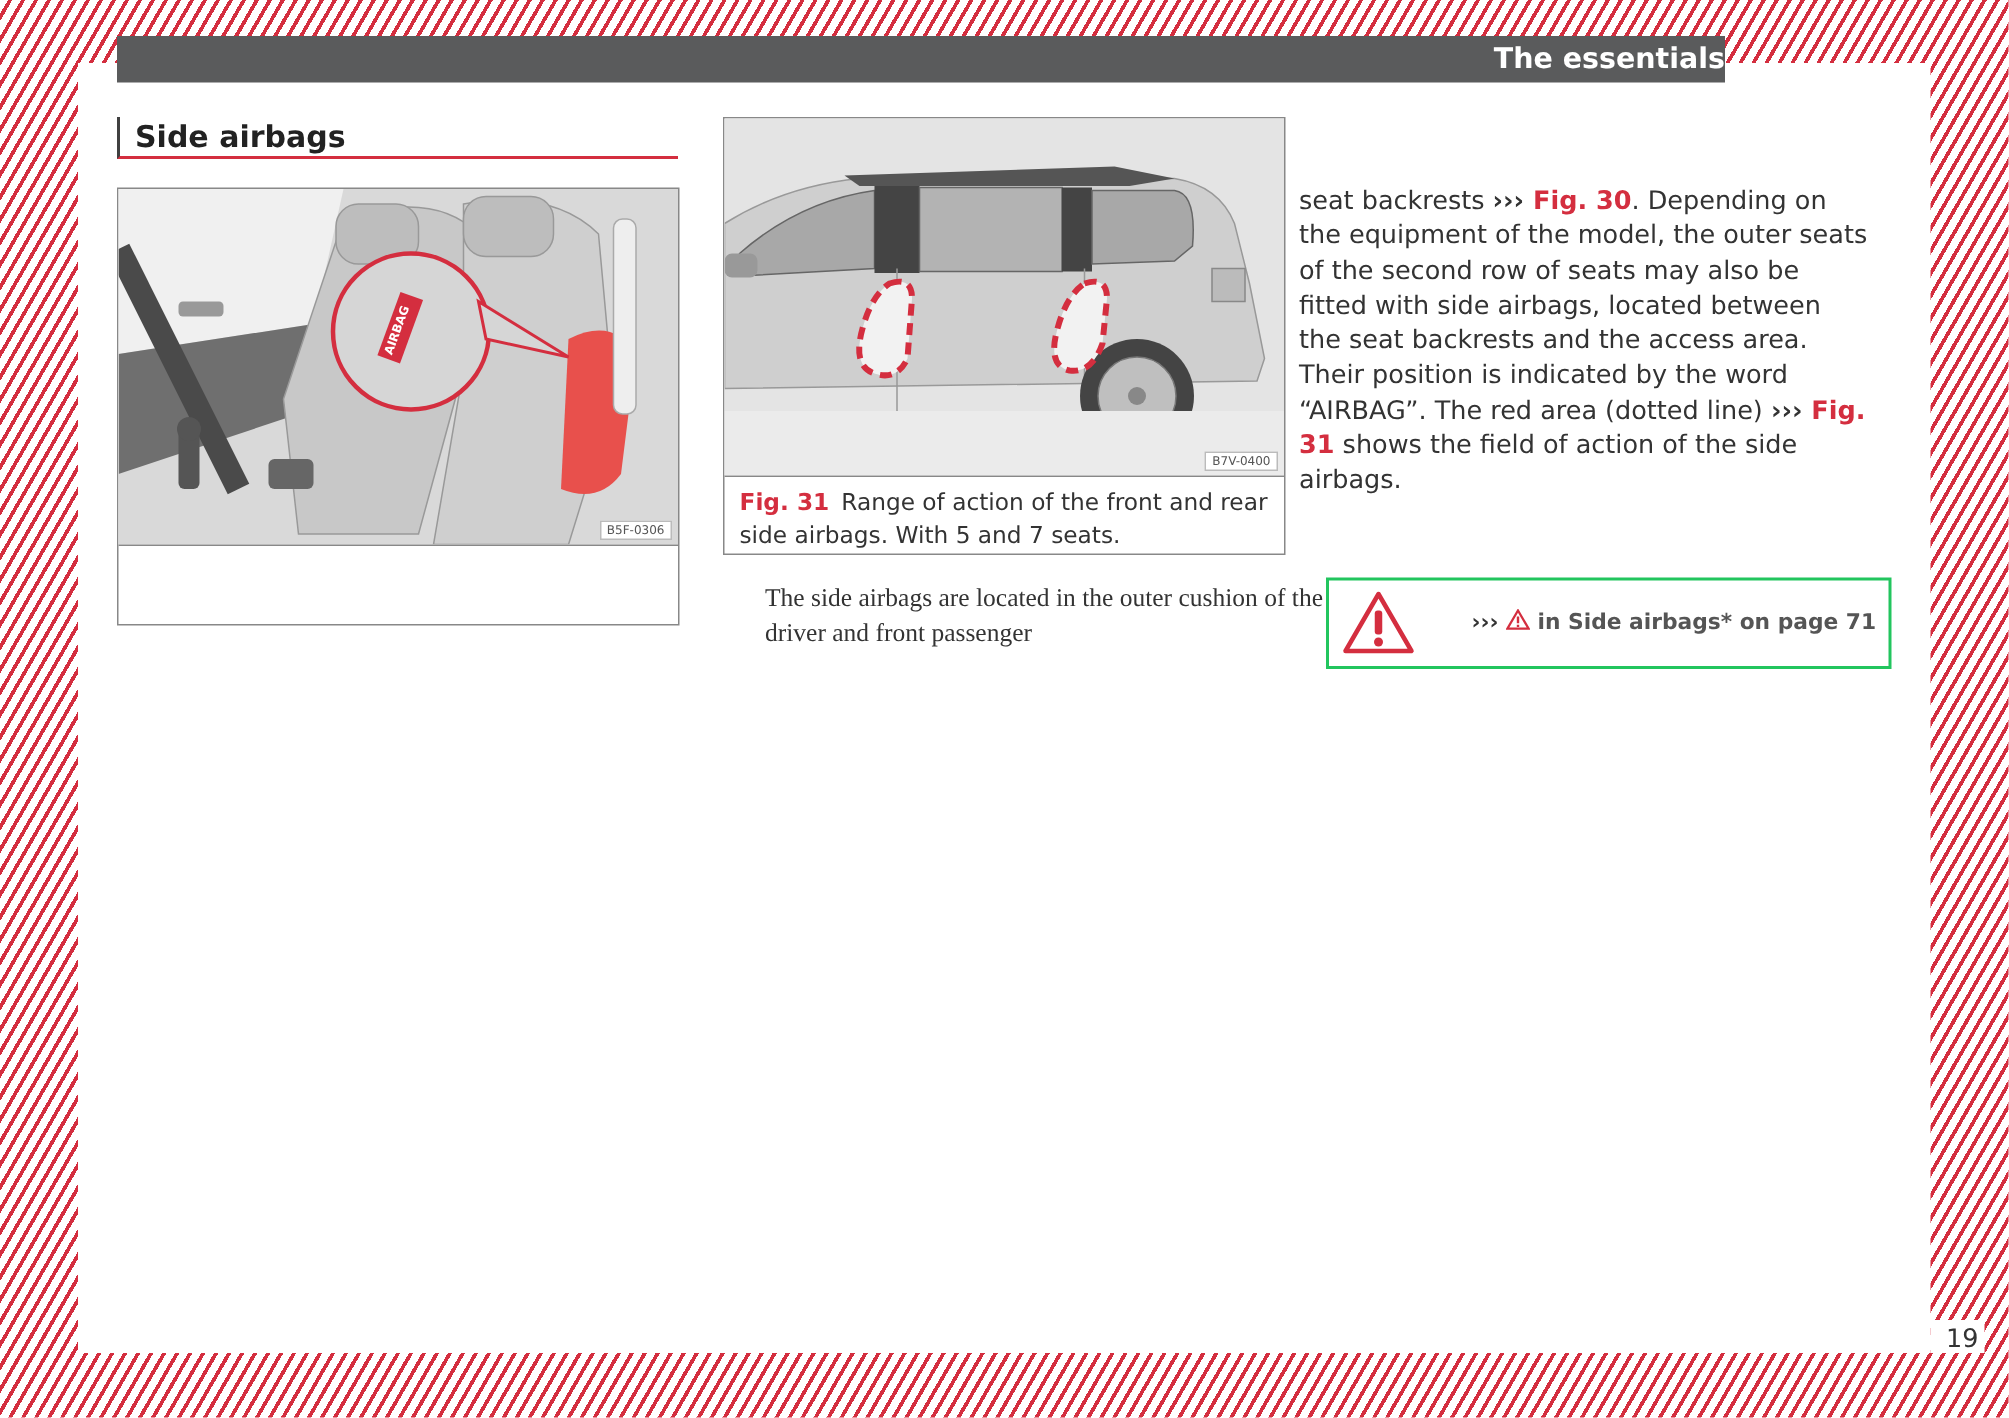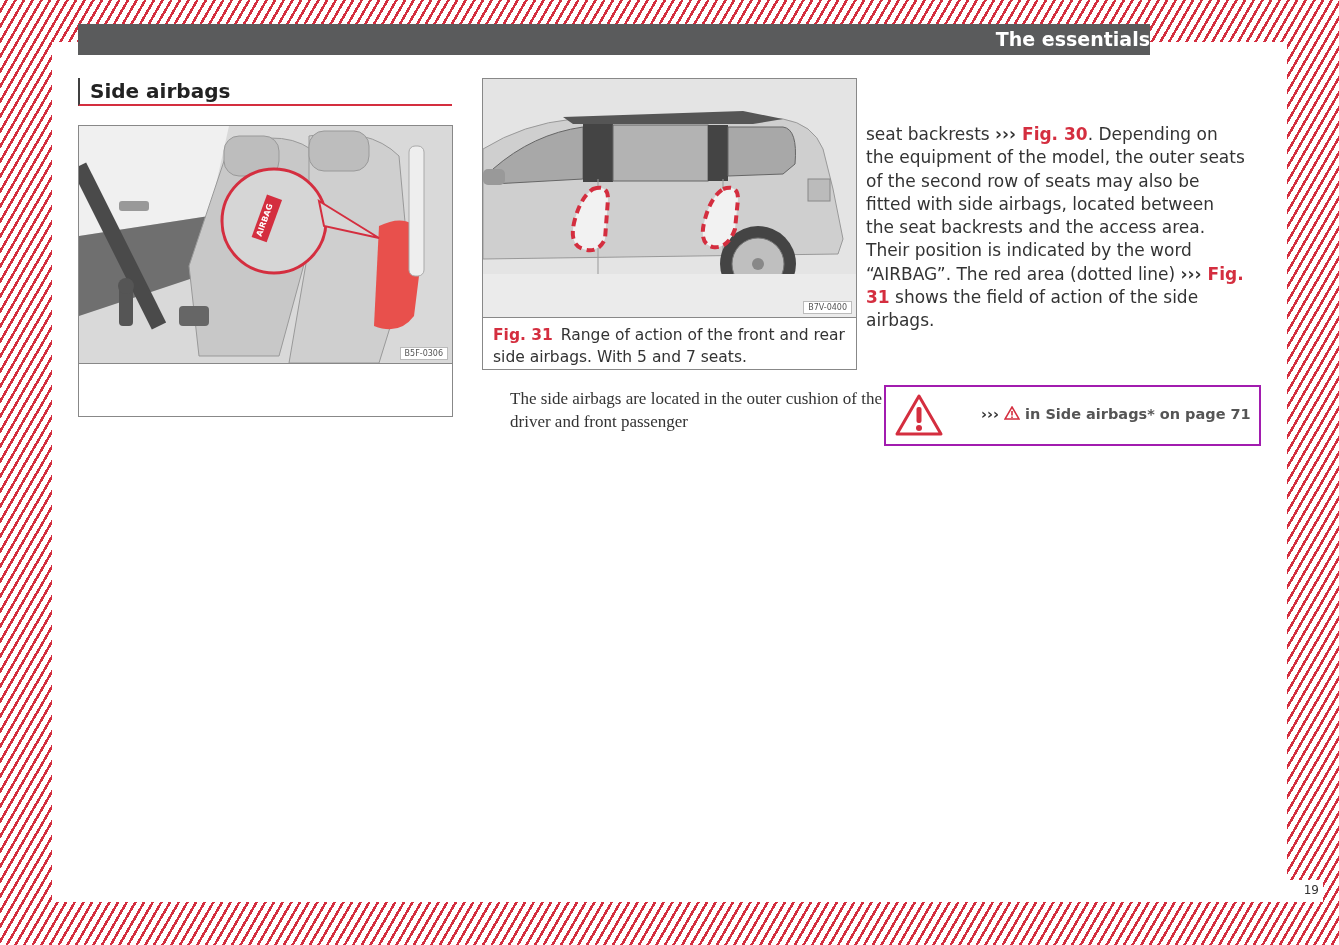--- a/index.html
+++ b/index.html
@@ -48,7 +48,7 @@
   .arrows { font-weight: bold; color: #333; }
   .warning-box {
     position: absolute; left: 884px; top: 385px; width: 377px; height: 61px;
-    border: 2px solid #a21caf; box-sizing: border-box; background: #fff;
+    border: 2px solid #22c55e; box-sizing: border-box; background: #fff;
   }
   .warning-text {
     position: absolute; left: 95px; top: 19px; font-size: 14.5px; font-weight: bold; color: #555;

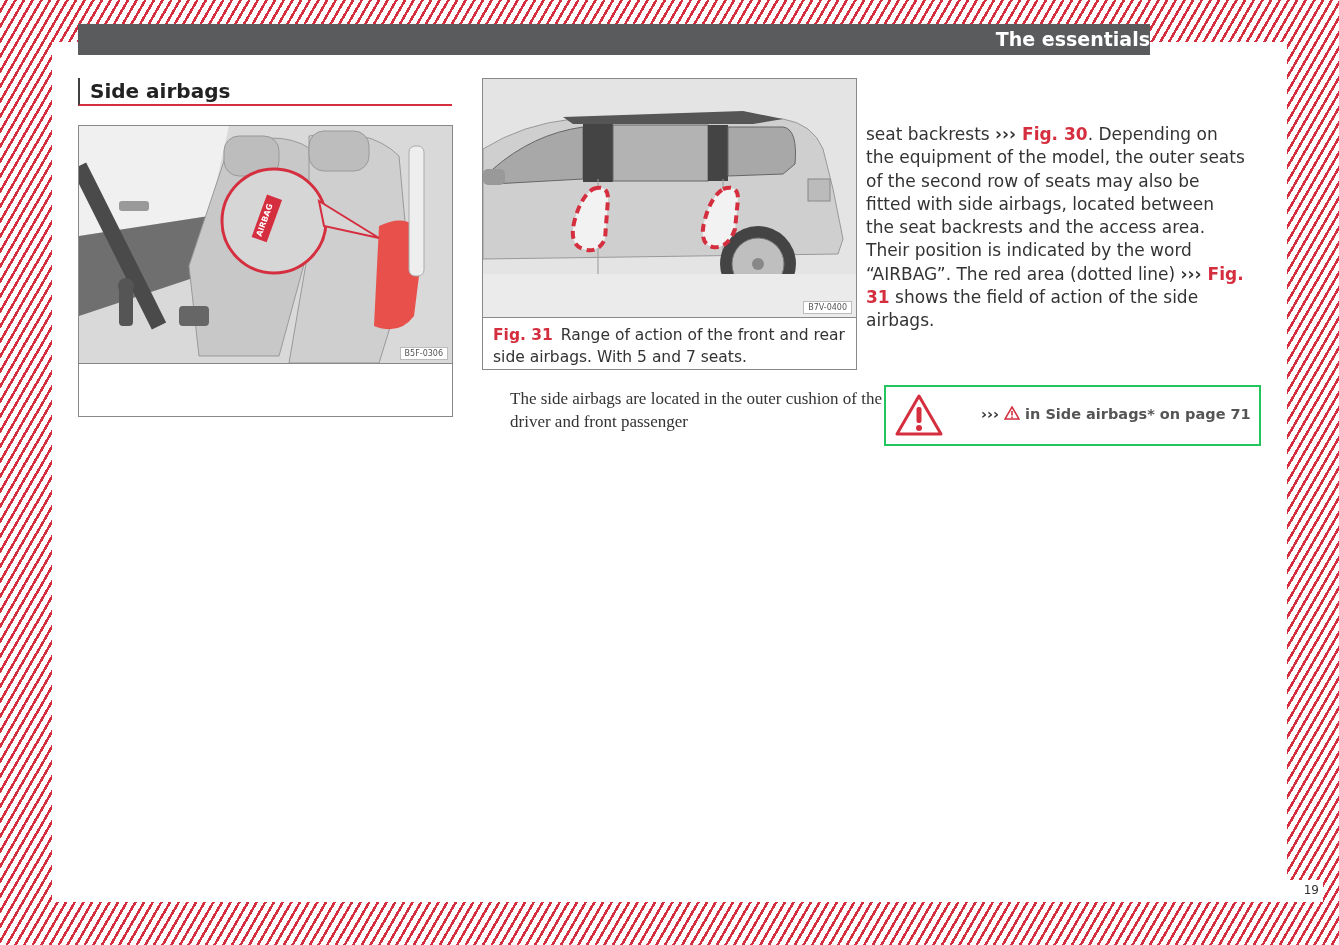--- a/index.html
+++ b/index.html
@@ -17,7 +17,7 @@
     position: absolute; left: 1287px; top: 880px; width: 36px; height: 22px; background: #fff;
   }
   .pagenum {
-    position: absolute; right: 4px; top: 3px; font-size: 12px; color: #333;
+    position: absolute; right: 4px; top: 3px; font-size: 17px; color: #333;
   }
   .header-bar {
     position: absolute; left: 78px; top: 24px; width: 1072px; height: 31px;

